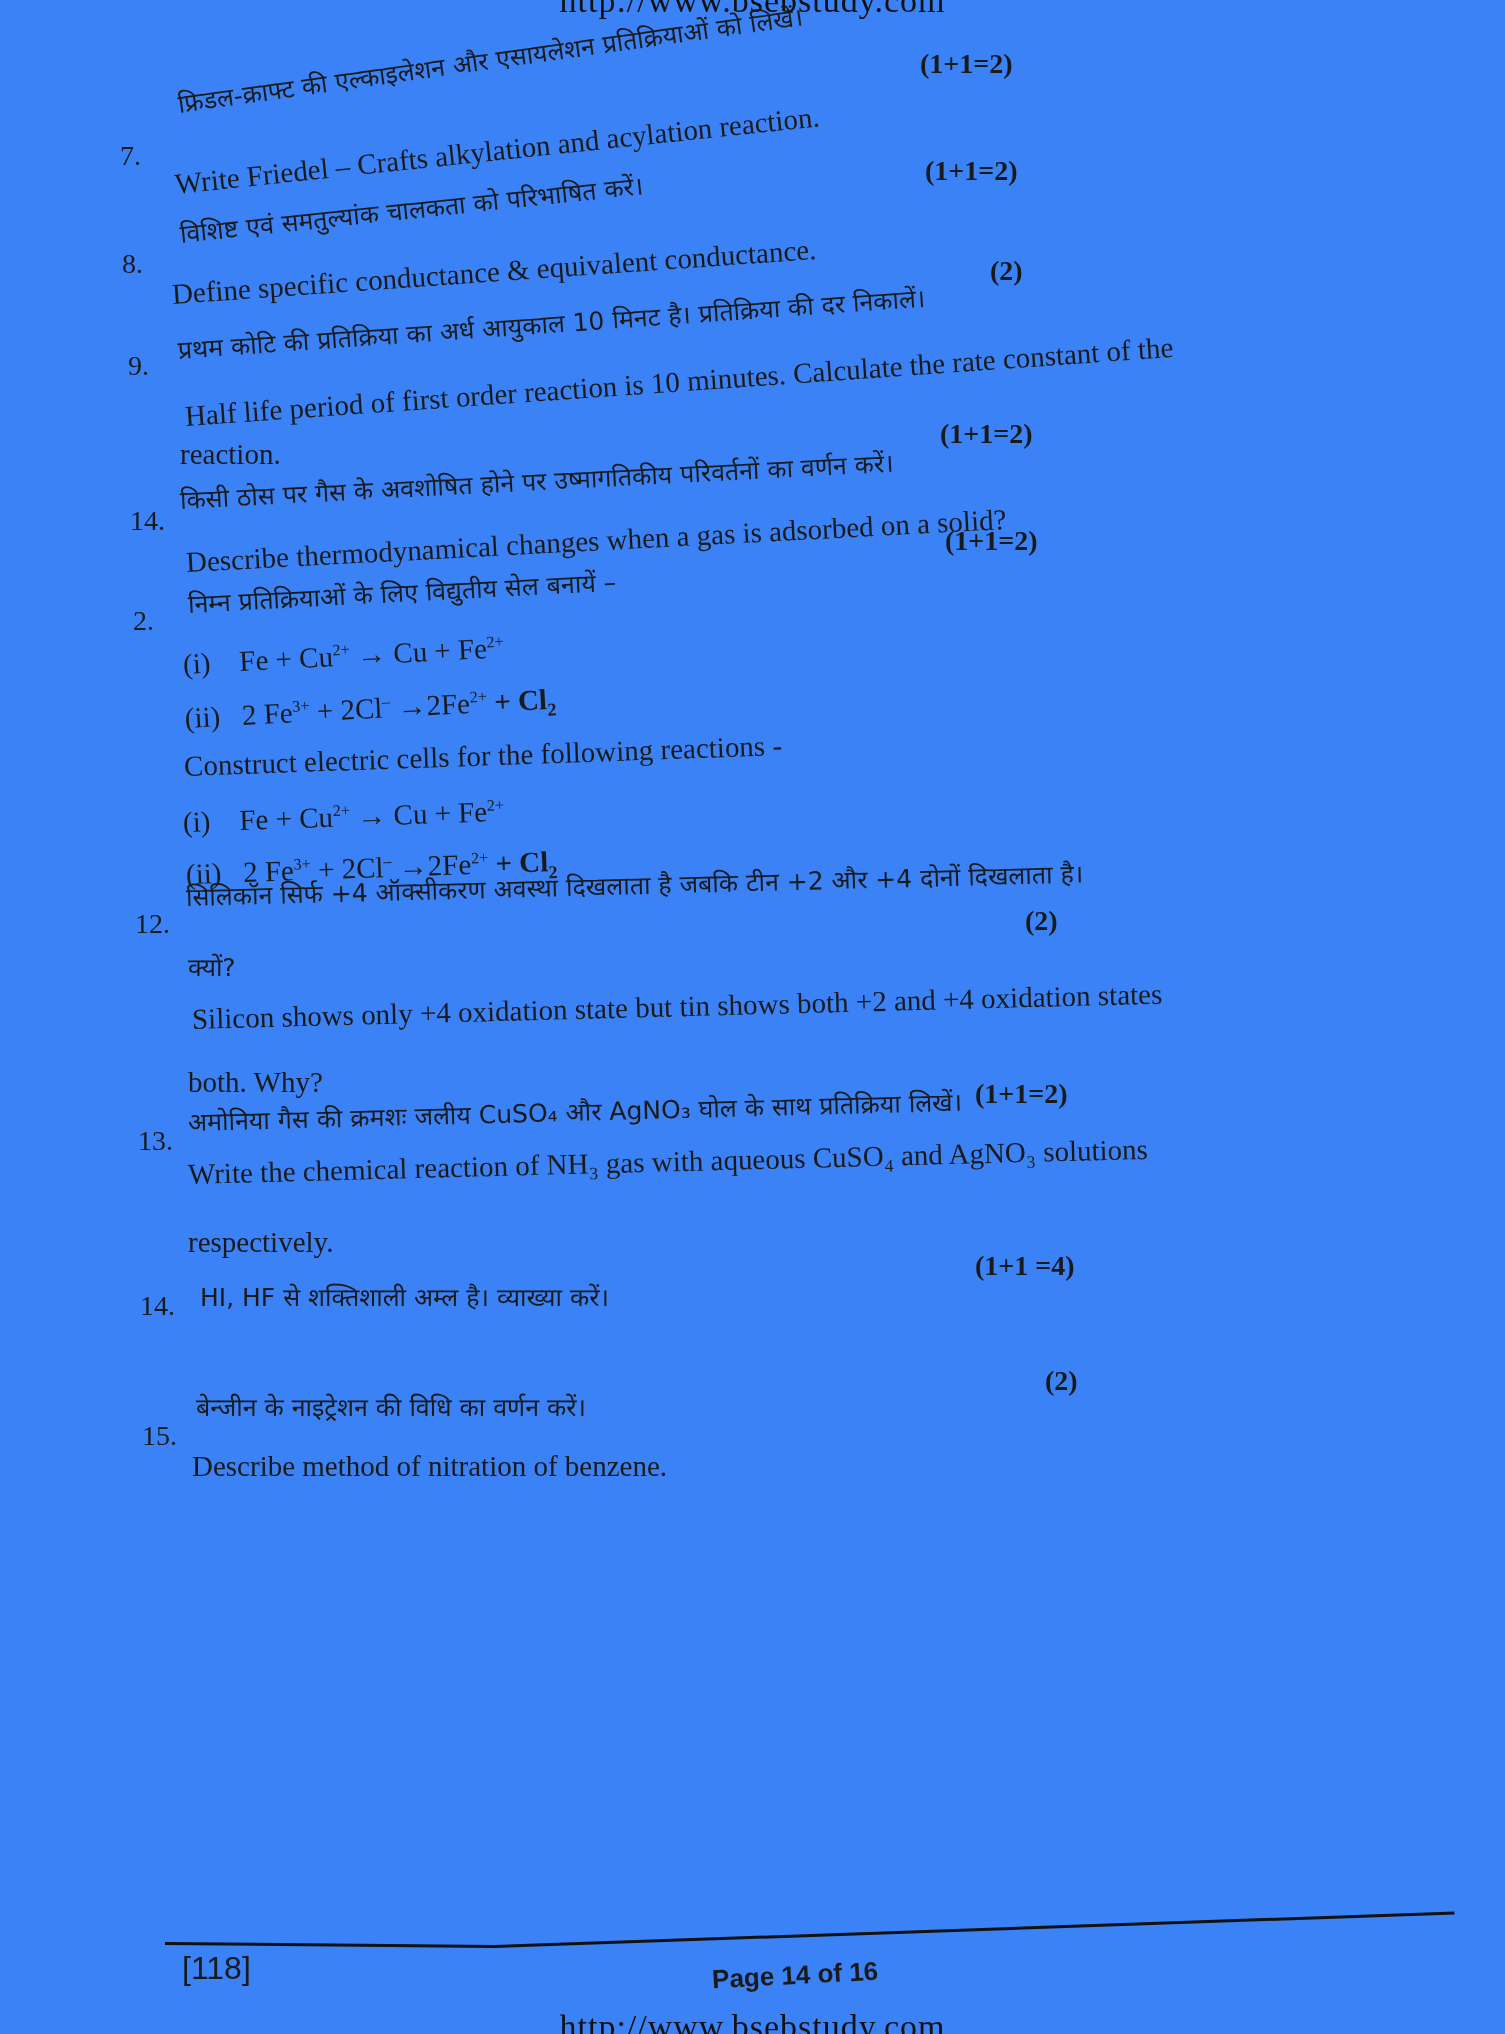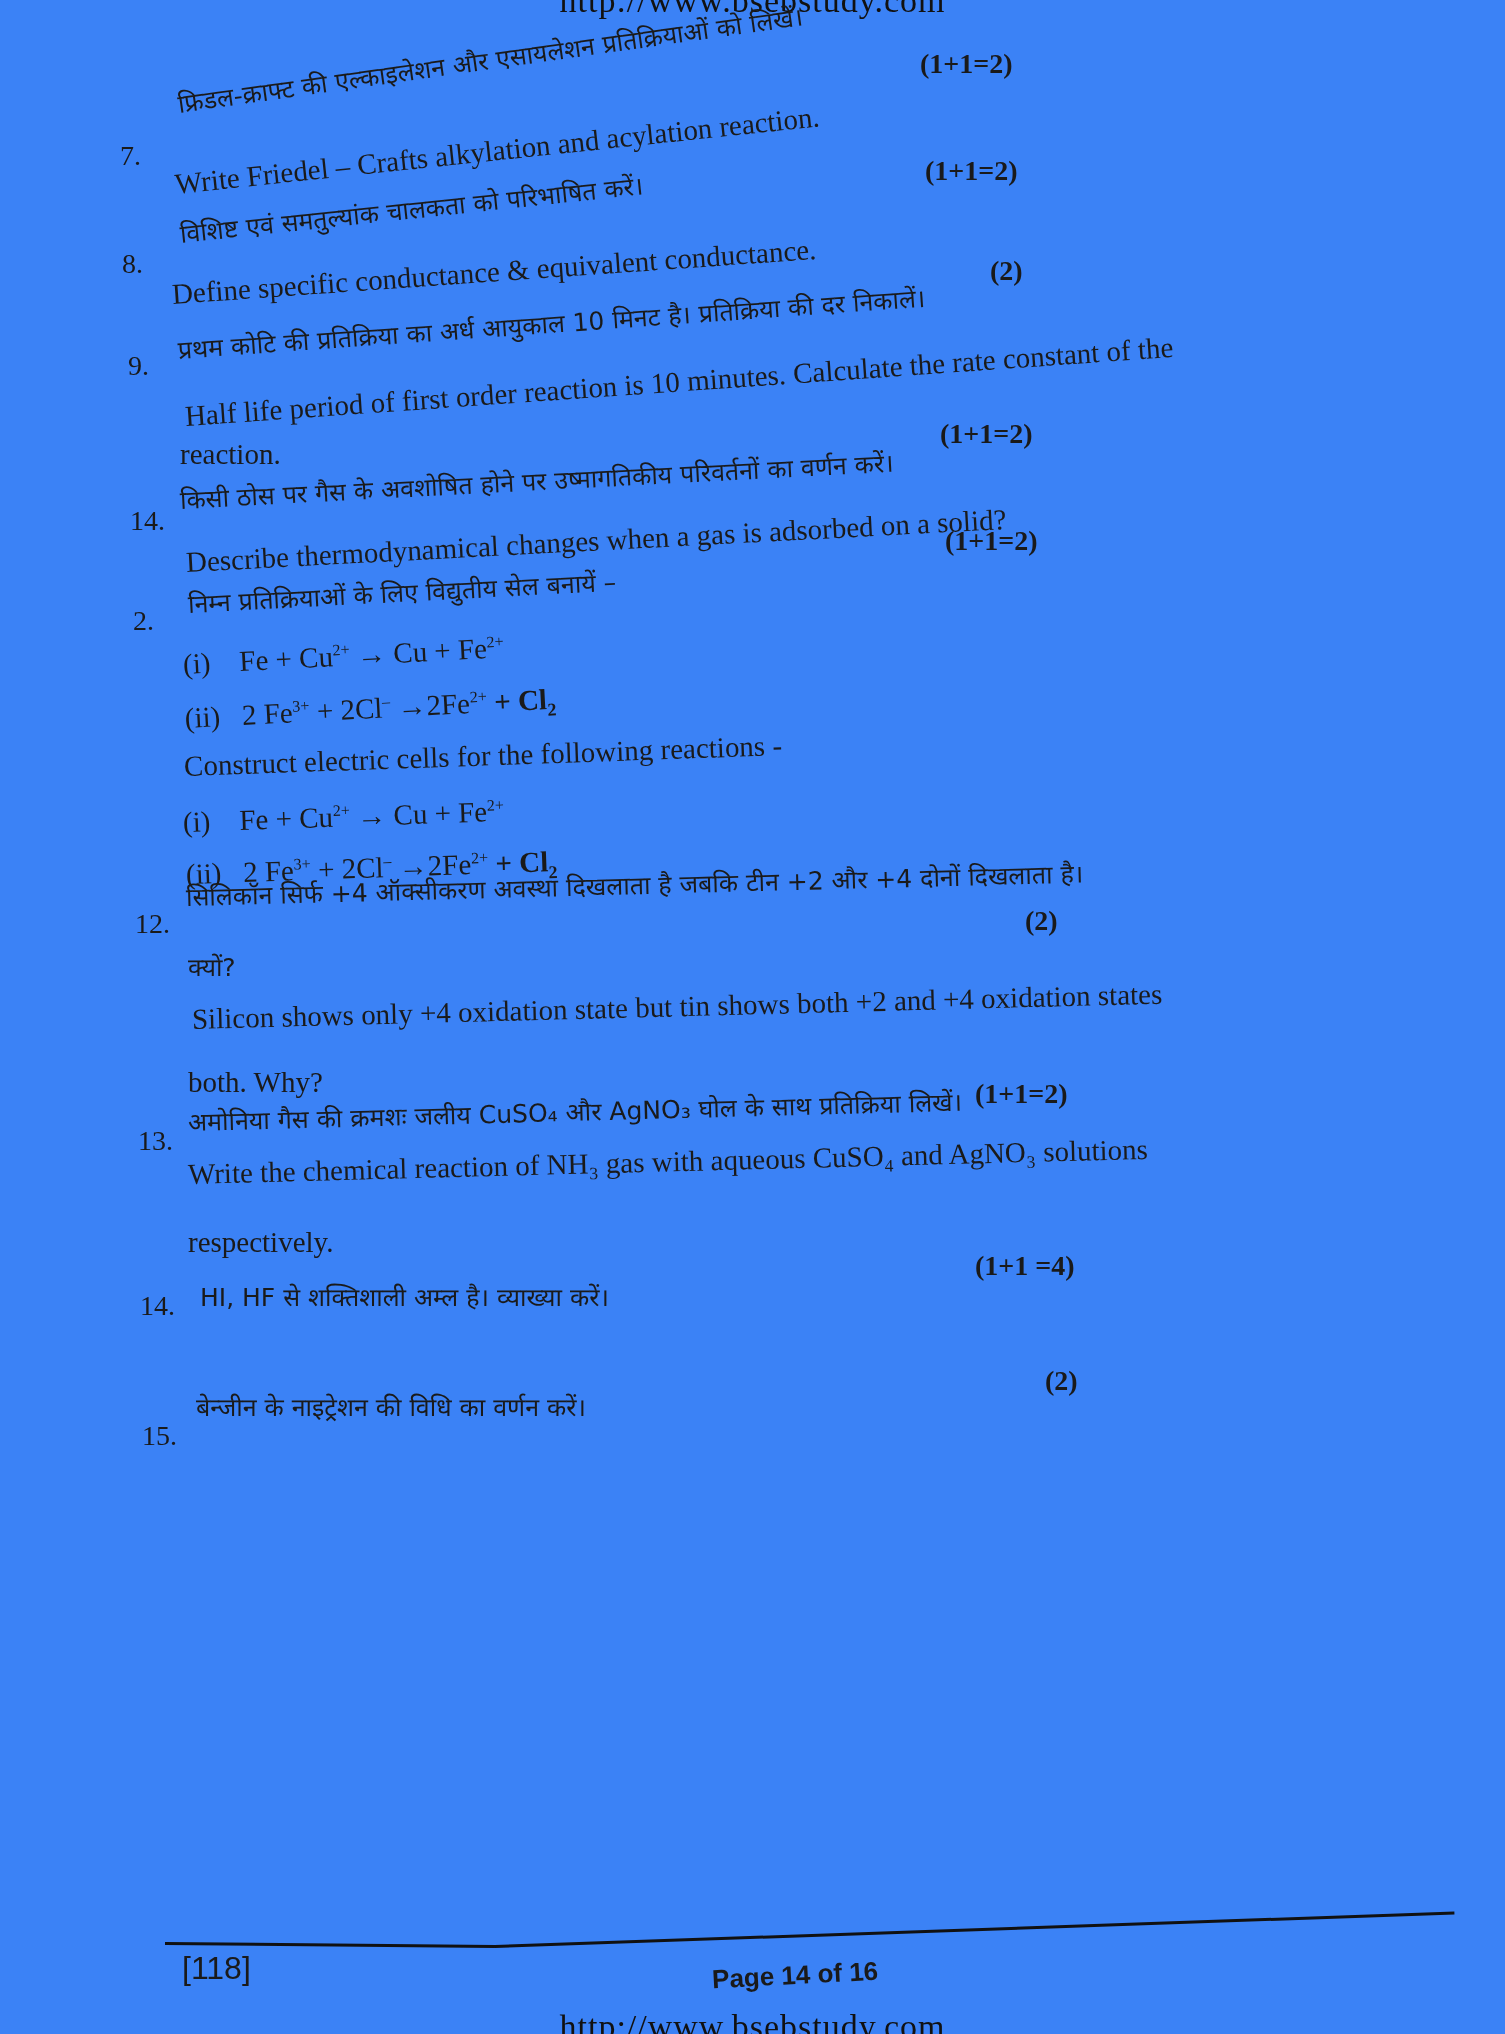--- a/index.html
+++ b/index.html
@@ -119,6 +119,7 @@
   <div class="marks" style="left:1045px; top:1365px;">(2)</div>
   <div class="qnum" style="left:142px; top:1400px;margin-top:20px;">15.</div>
   <div class="line hi" style="left:196px; top:1395px;">बेन्जीन के नाइट्रेशन की विधि का वर्णन करें।</div>
+  <div class="line" style="left:192px; top:1452px;">Describe method of nitration of benzene.</div>
 
   <div class="rule" style="left:165px; top:1942px; width:330px; transform:rotate(0.5deg); transform-origin:left;"></div>
   <div class="rule" style="left:495px; top:1945px; width:960px; transform:rotate(-2deg); transform-origin:left;"></div>

